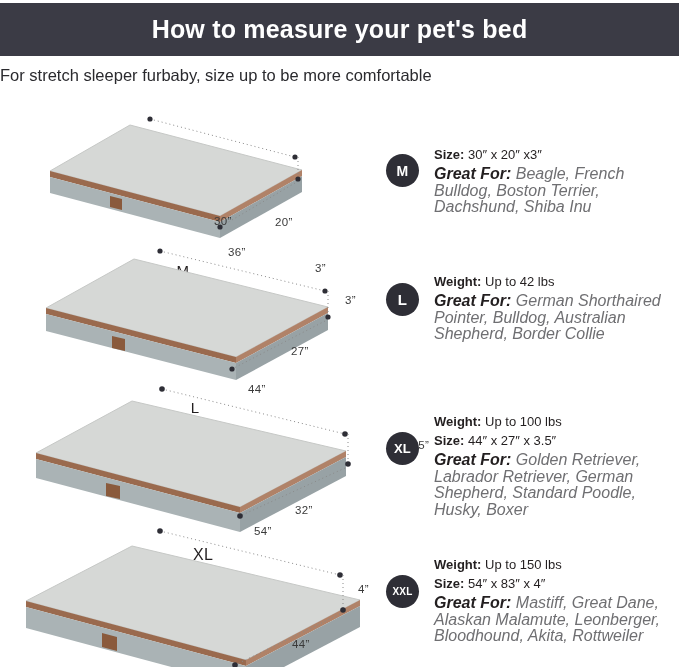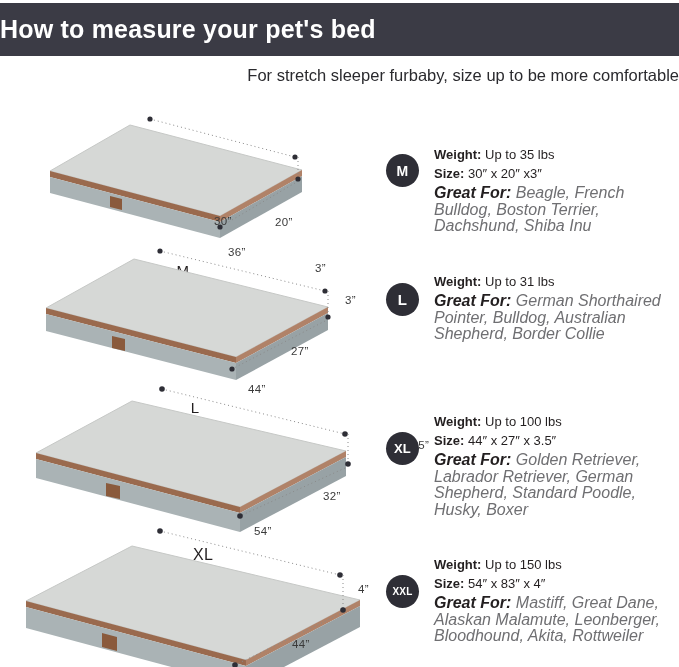--- a/index.html
+++ b/index.html
@@ -26,7 +26,7 @@
     background: #3b3b45;
     display: flex;
     align-items: center;
-    justify-content: flex-start;
+    justify-content: center;
   }
   .header-title {
     color: #ffffff;

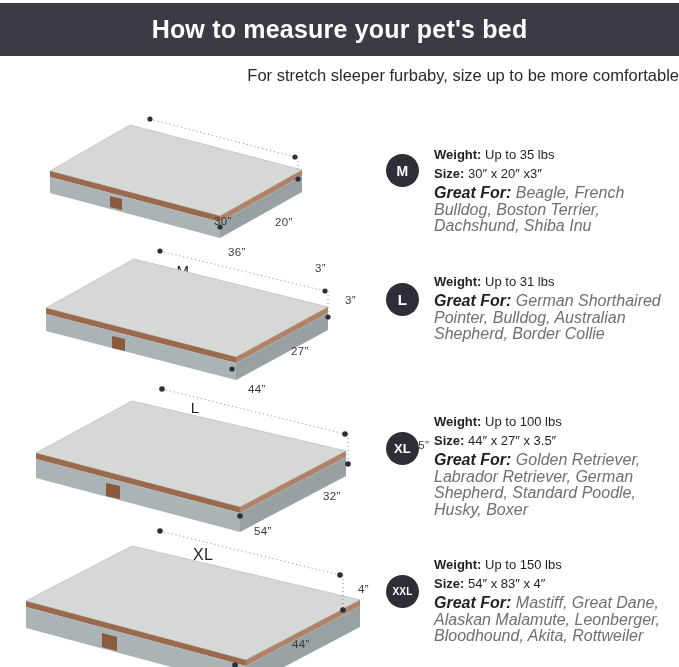--- a/index.html
+++ b/index.html
@@ -40,7 +40,7 @@
     left: 0;
     top: 66px;
     width: 679px;
-    text-align: right;
+    text-align: left;
     font-size: 16.5px;
     color: #2a2a2e;
     white-space: nowrap;

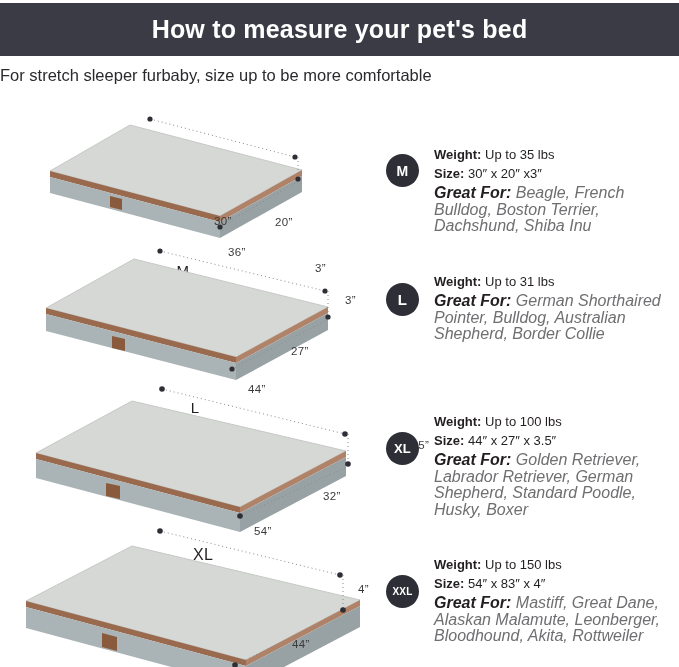--- a/index.html
+++ b/index.html
@@ -178,10 +178,6 @@
   <div class="info" style="left:386px; top:40px;">
     <div class="badge" style="top:9px; width:33px; height:33px; font-size:14px;">M</div>
     <div class="info-text">
-      <div class="line-weight">
-        <b>Weight:</b>
-        <span>Up to 35 lbs</span>
-      </div>
       <div class="line-size">
         <b>Size:</b>
         <span>30″ x 20″ x3″</span>

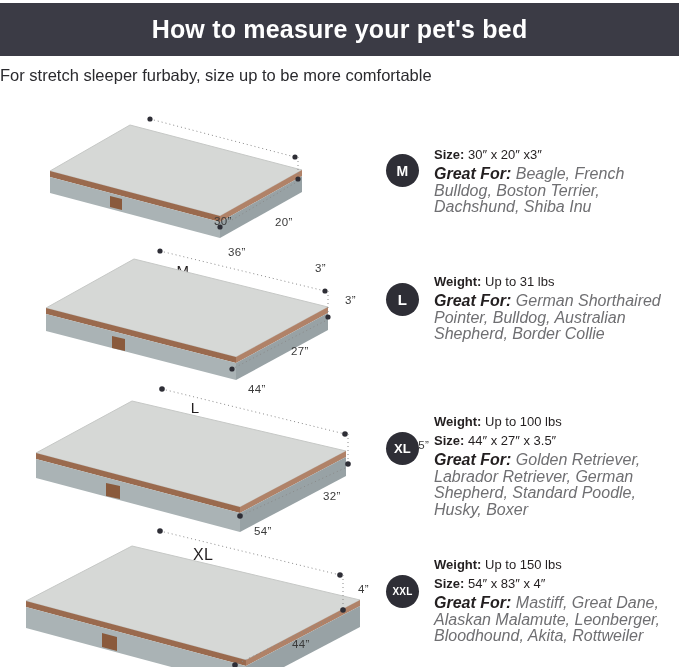--- a/index.html
+++ b/index.html
@@ -225,7 +225,7 @@
     <div class="info-text">
       <div class="line-weight">
         <b>Weight:</b>
-        <span>Up to 31 lbs</span>
+        <span>Up to 42 lbs</span>
       </div>
       <div class="line-great">
         <b>Great For:</b>

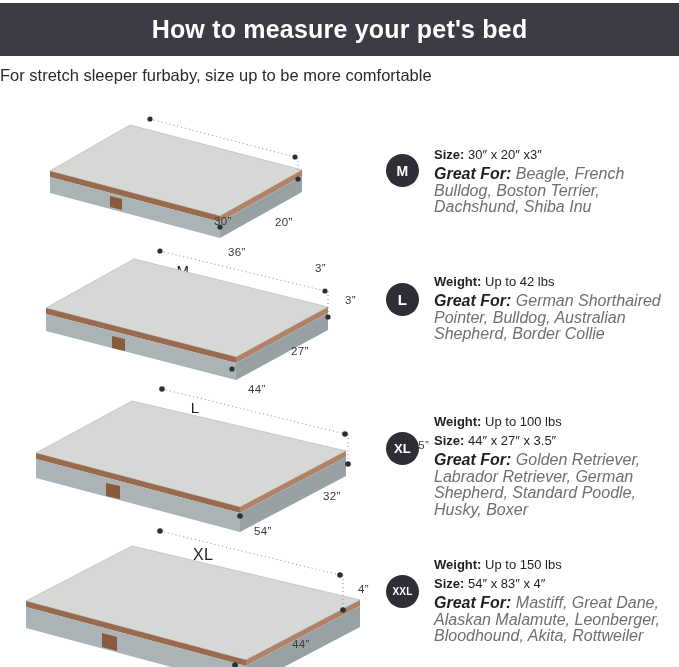--- a/index.html
+++ b/index.html
@@ -263,7 +263,7 @@
   </svg>
   <div class="dim" style="left:248px; top:6px;">44”</div>
   <div class="dim" style="left:364px; top:62px;margin-left:44px;">3.5”</div>
-  <div class="dim" style="left:295px; top:113px;margin-left:28px;">32”</div>
+  <div class="dim" style="left:295px; top:127px;">32”</div>
 
   <div class="info" style="left:386px; top:35px;">
     <div class="badge" style="top:20px; width:33px; height:33px; font-size:13px;">XL</div>

